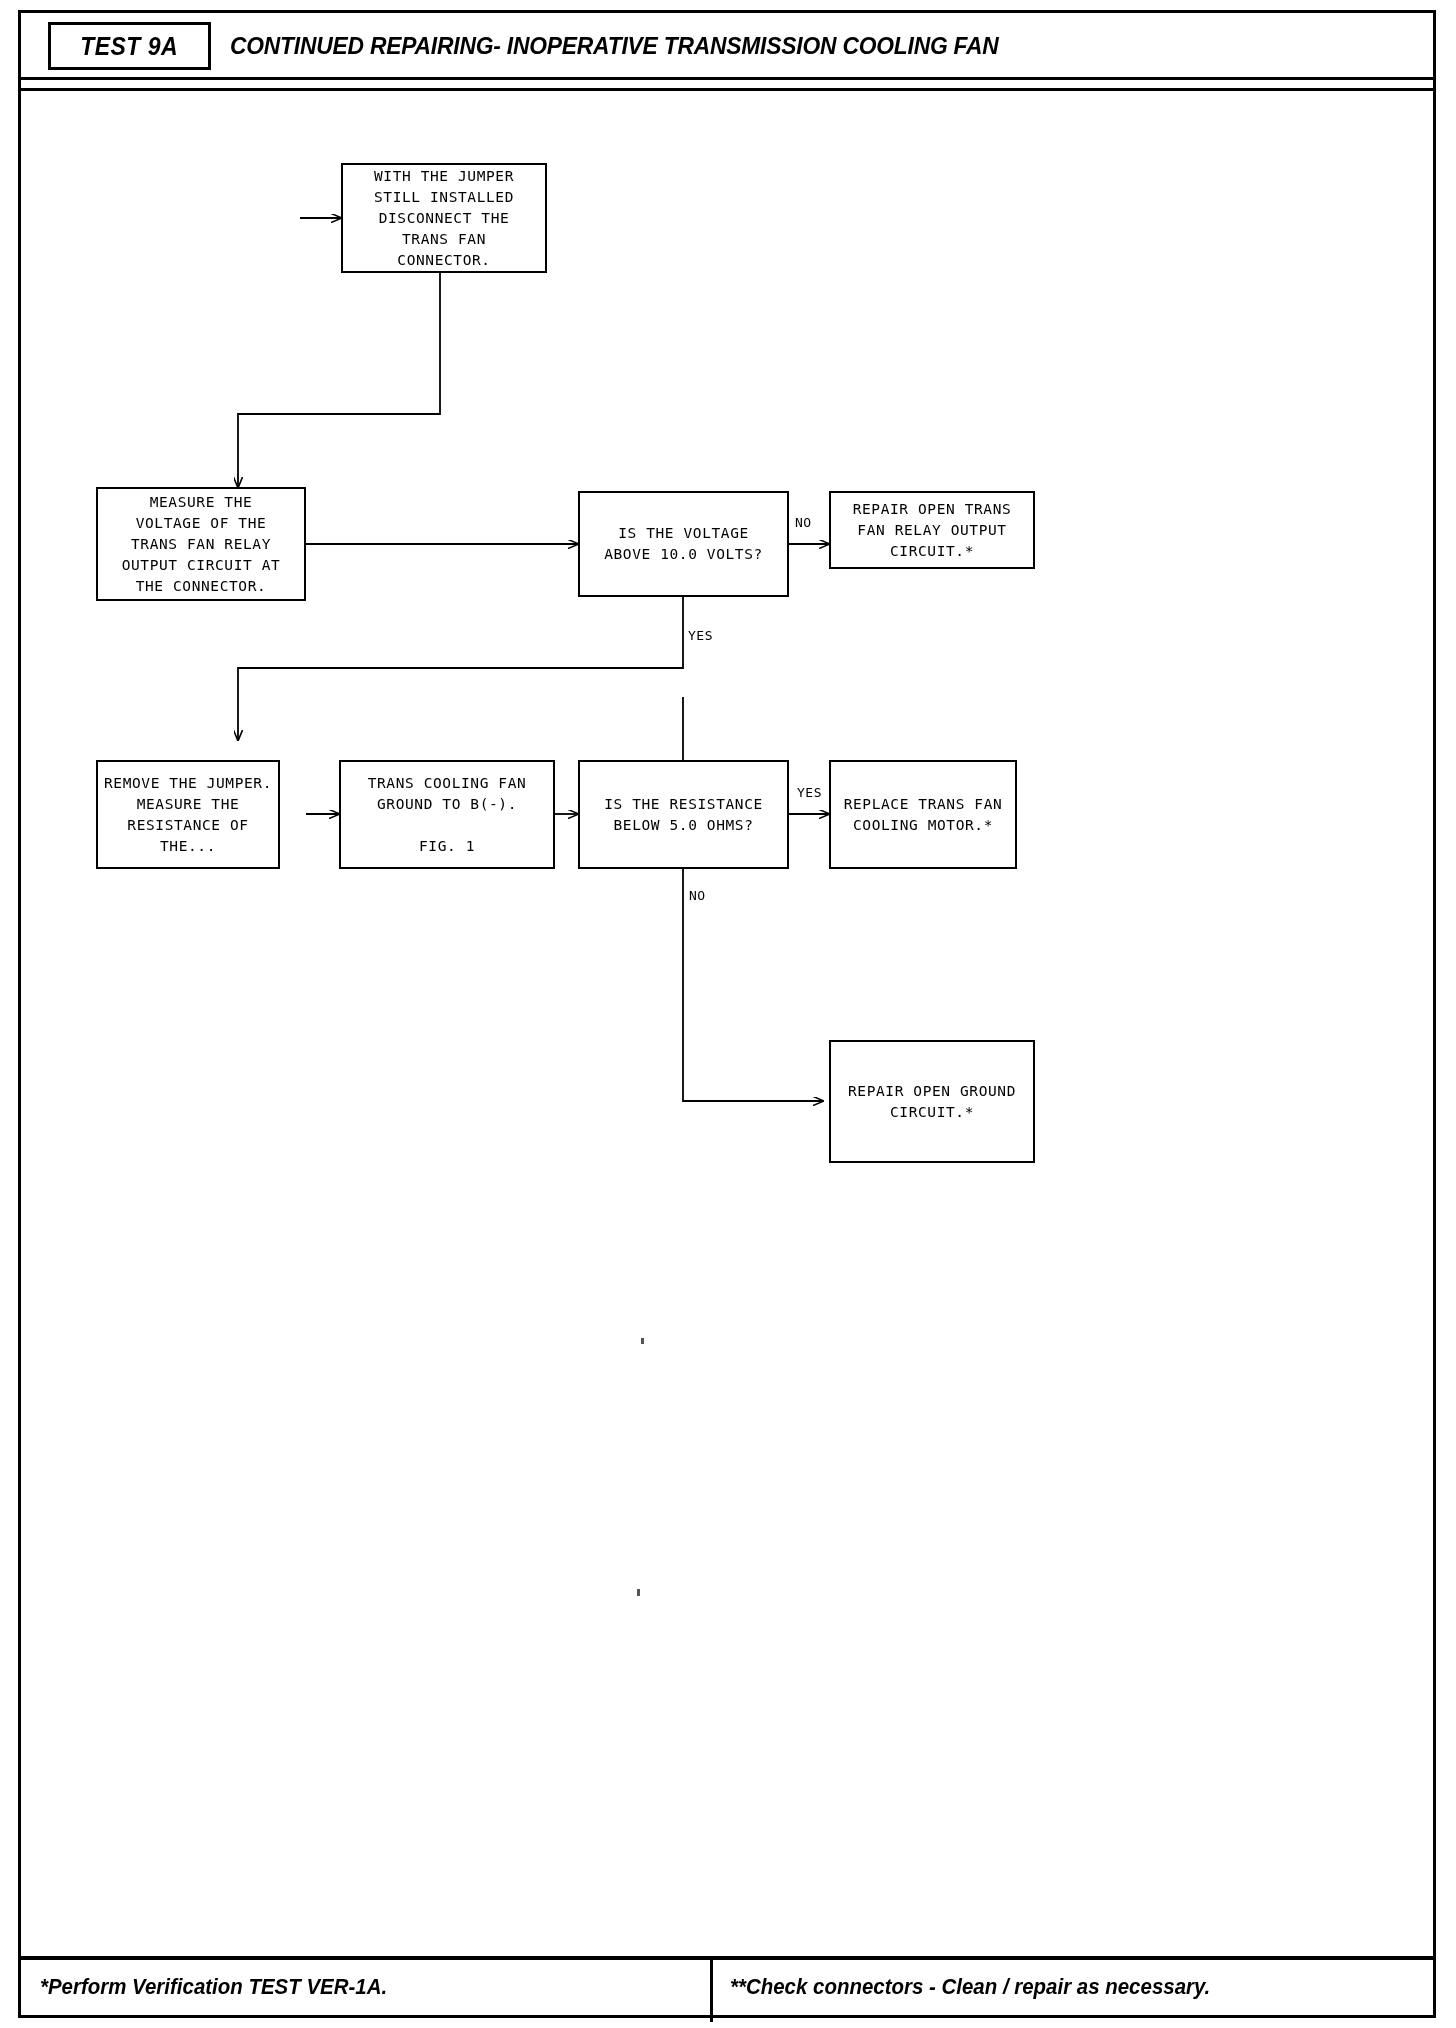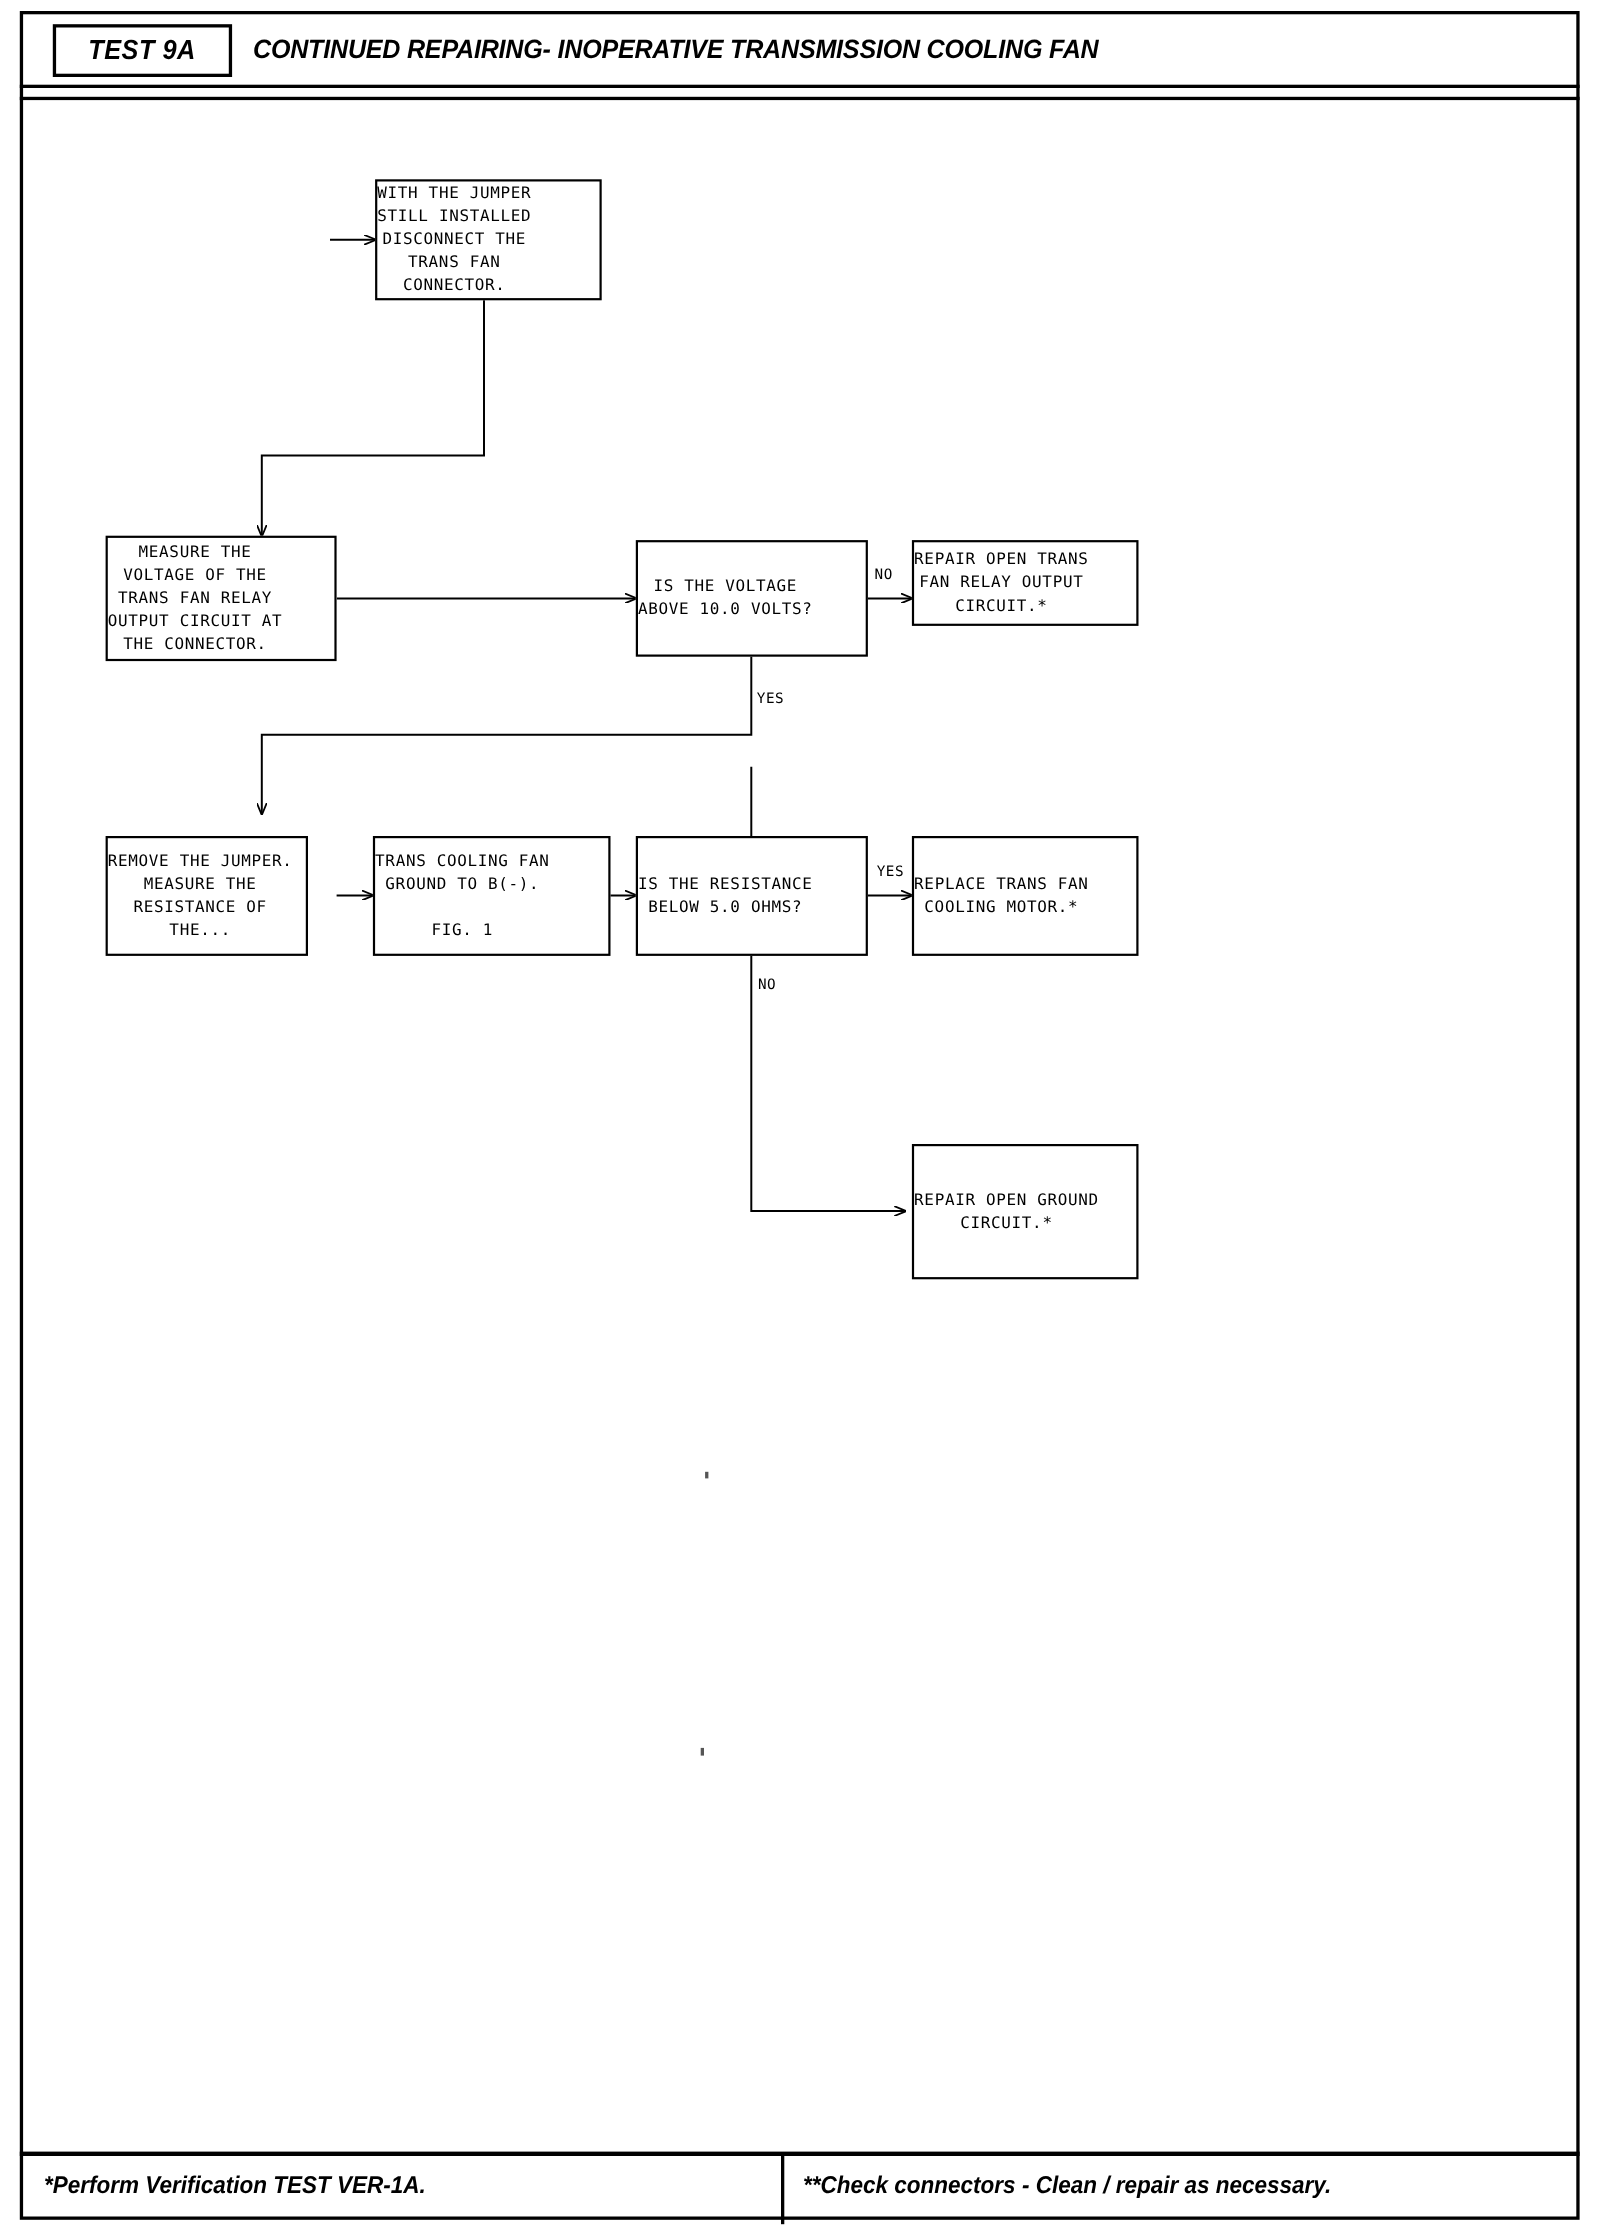--- a/index.html
+++ b/index.html
@@ -102,6 +102,7 @@
     background: #ffffff;
     display: flex;
     align-items: center;
+    justify-content: center;
     text-align: center;
   }
   .node.box {

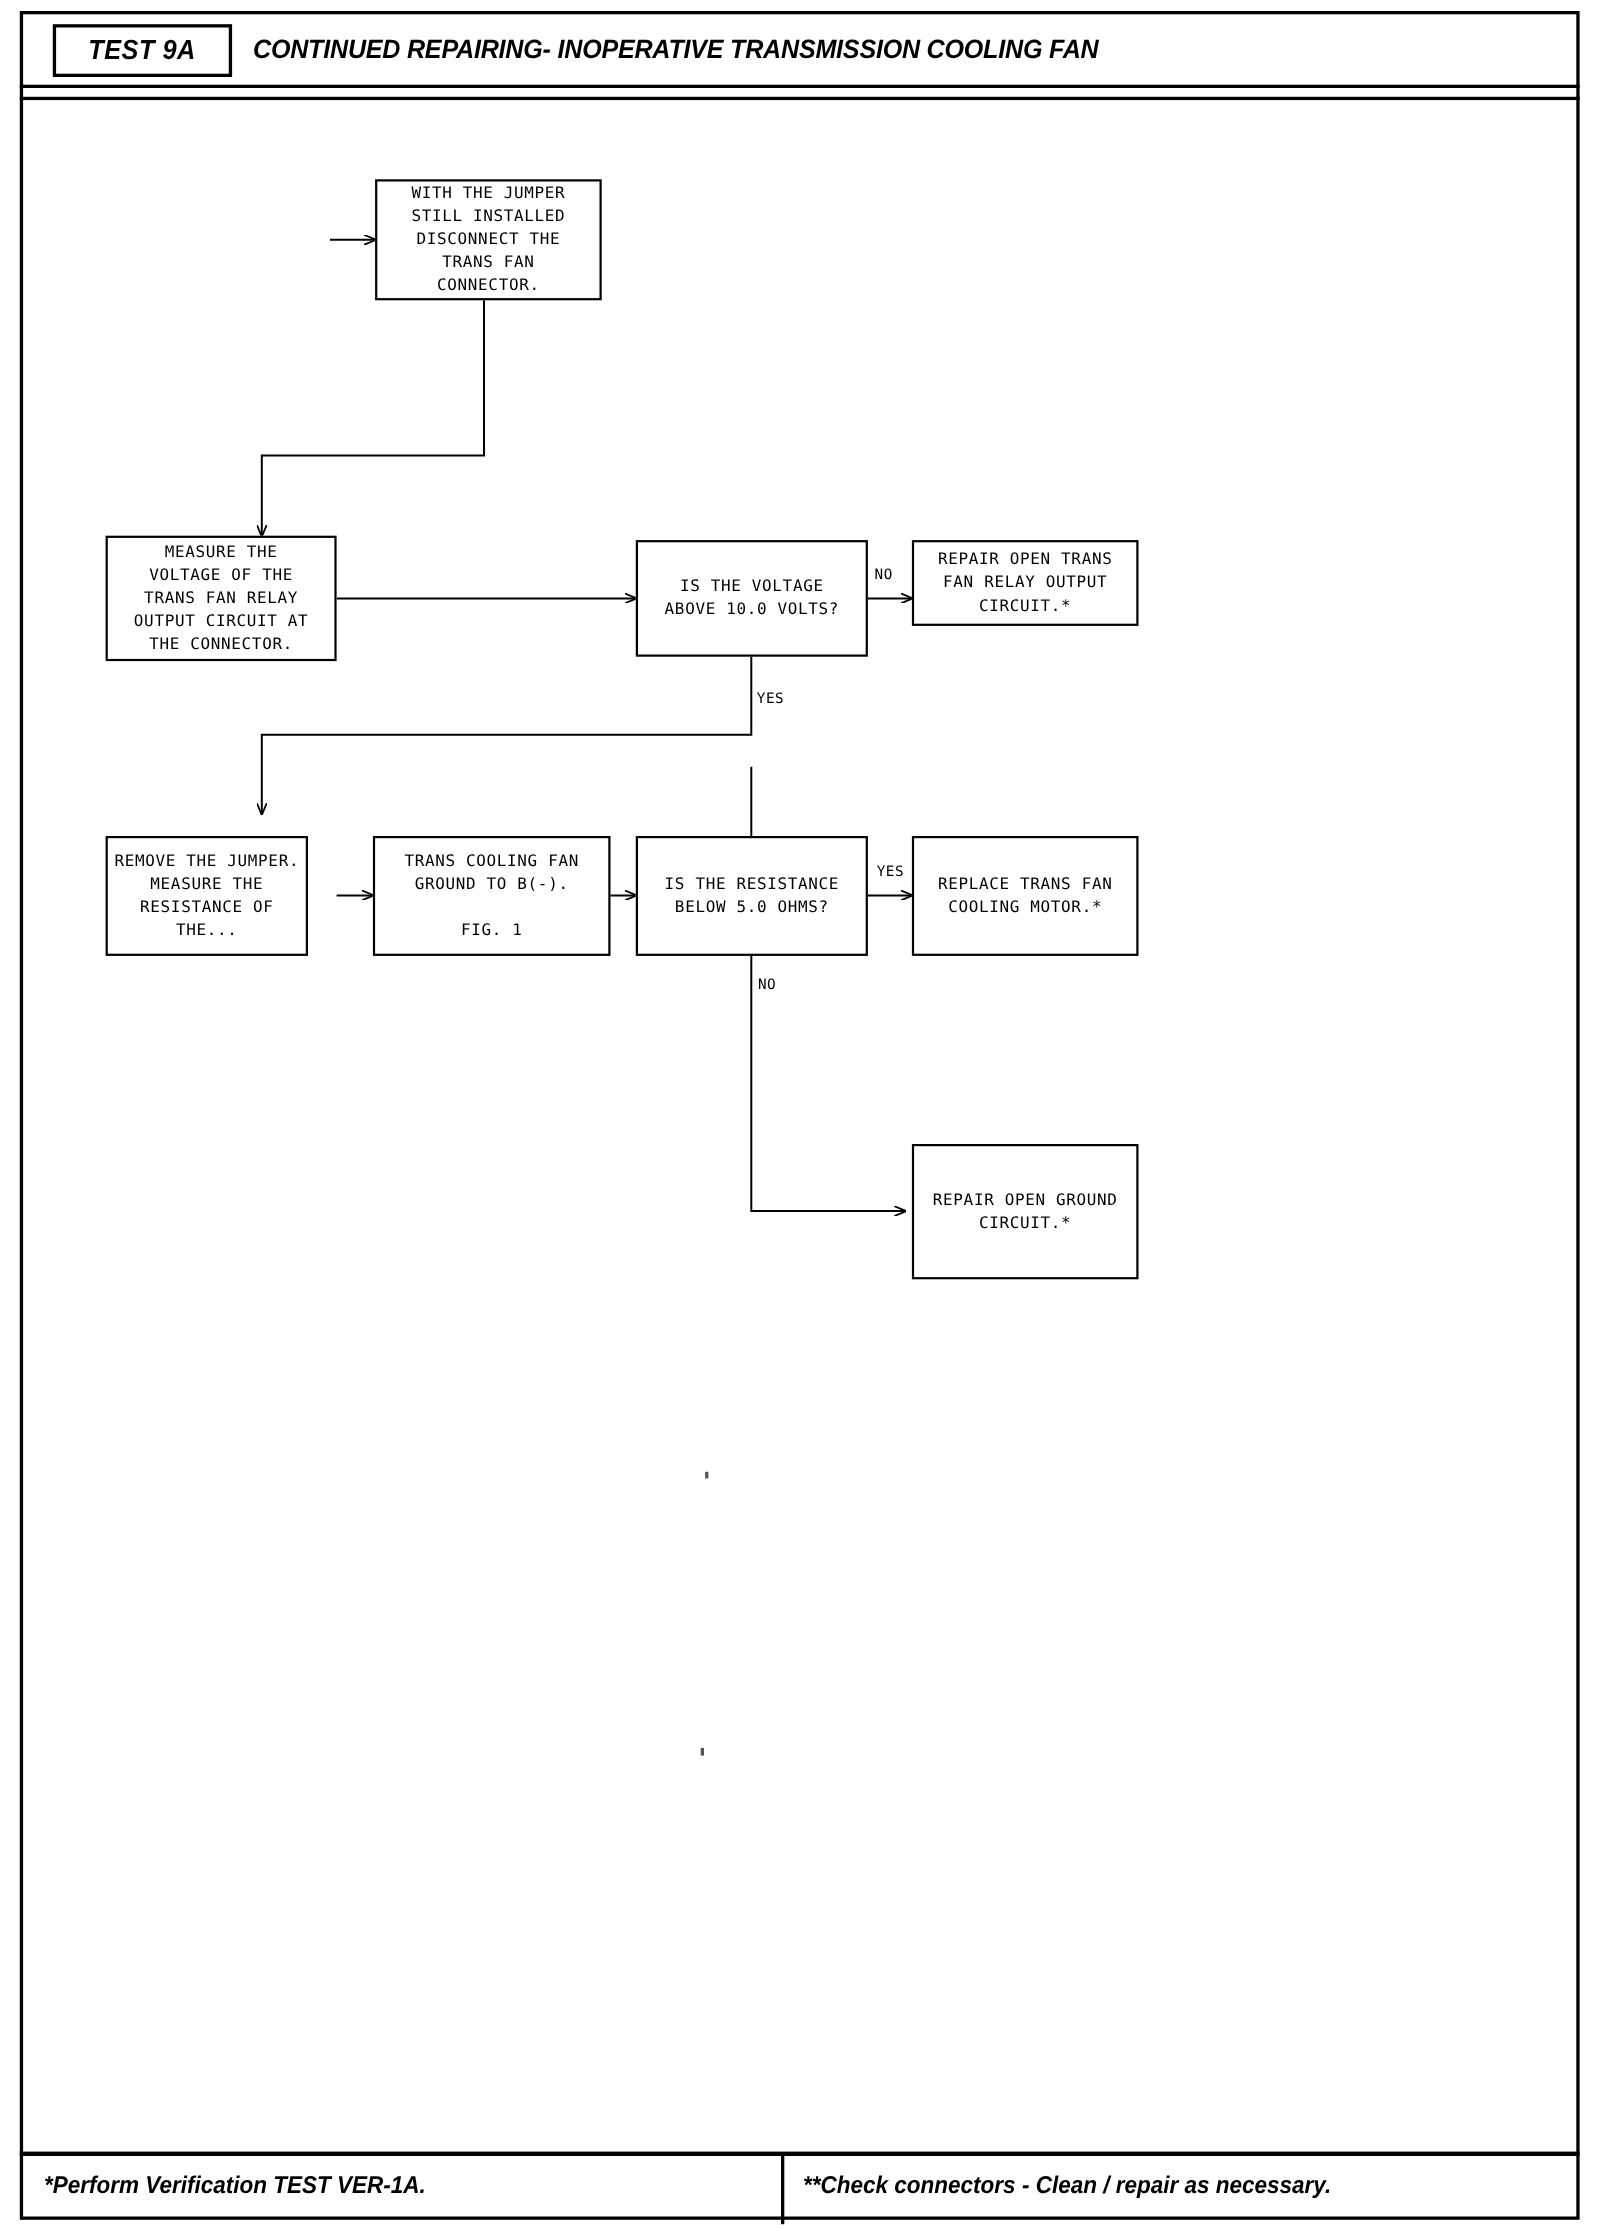--- a/index.html
+++ b/index.html
@@ -278,7 +278,7 @@
 BELOW 5.0 OHMS?</div>
   </div>
 
-  <div class="node box" style="left:829px; top:760px; width:206px; height:109px;">
+  <div class="node box" style="left:829px; top:760px; width:188px; height:109px;">
     <div class="txt">REPLACE TRANS FAN
 COOLING MOTOR.*</div>
   </div>

